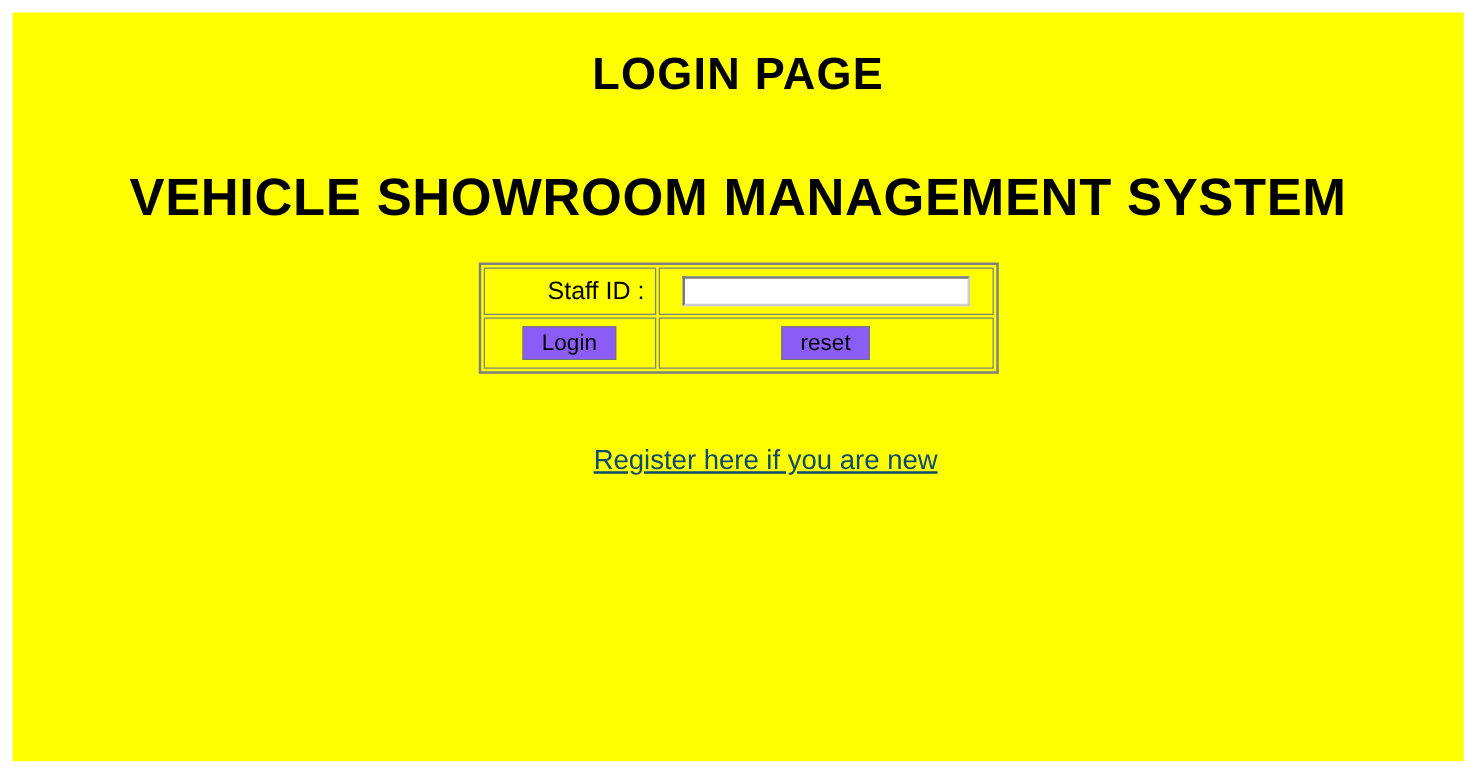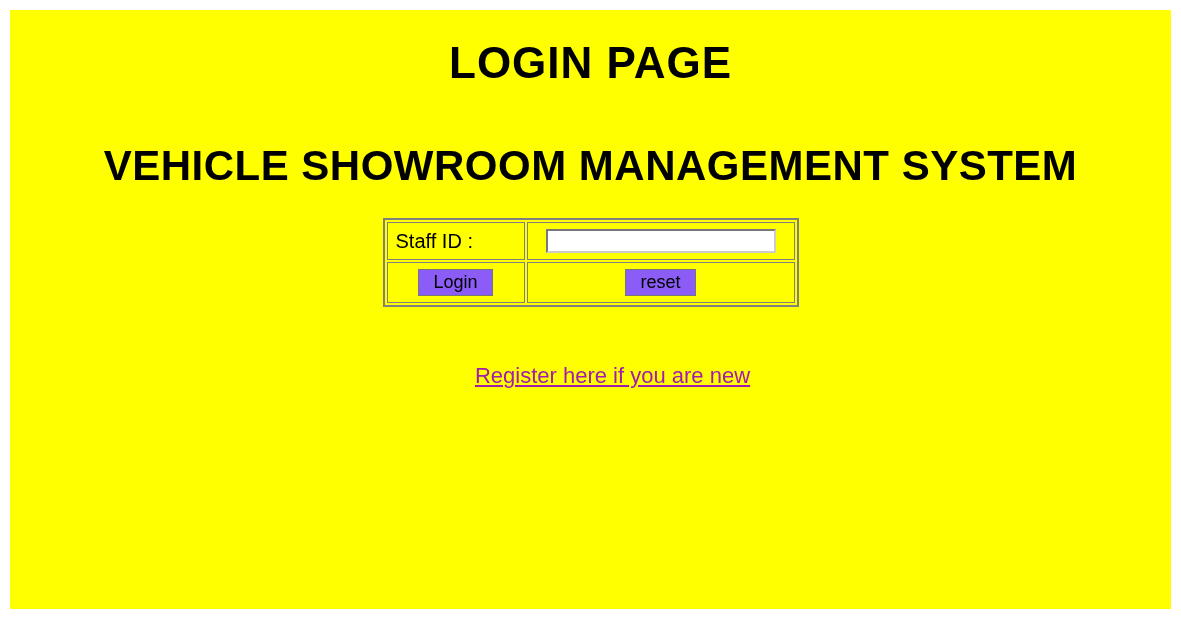--- a/index.html
+++ b/index.html
@@ -24,7 +24,7 @@
       padding-top: 10px;
     }
     h1.title {
-      font-size: 44px;
+      font-size: 36px;
       font-weight: 900;
       letter-spacing: 1px;
       margin: 18px 0 36px 0;

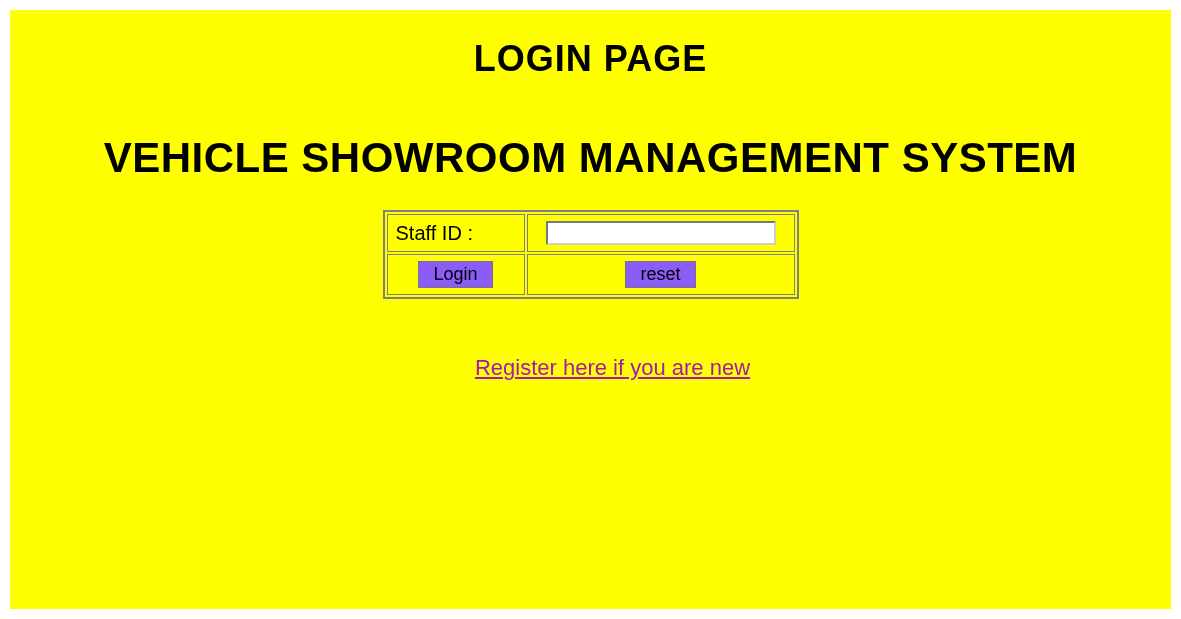--- a/index.html
+++ b/index.html
@@ -50,7 +50,7 @@
       padding: 6px 8px;
     }
     table.login-table td.label-cell {
-      text-align: left;
+      text-align: right;
       font-size: 20px;
       color: #000;
       width: 120px;

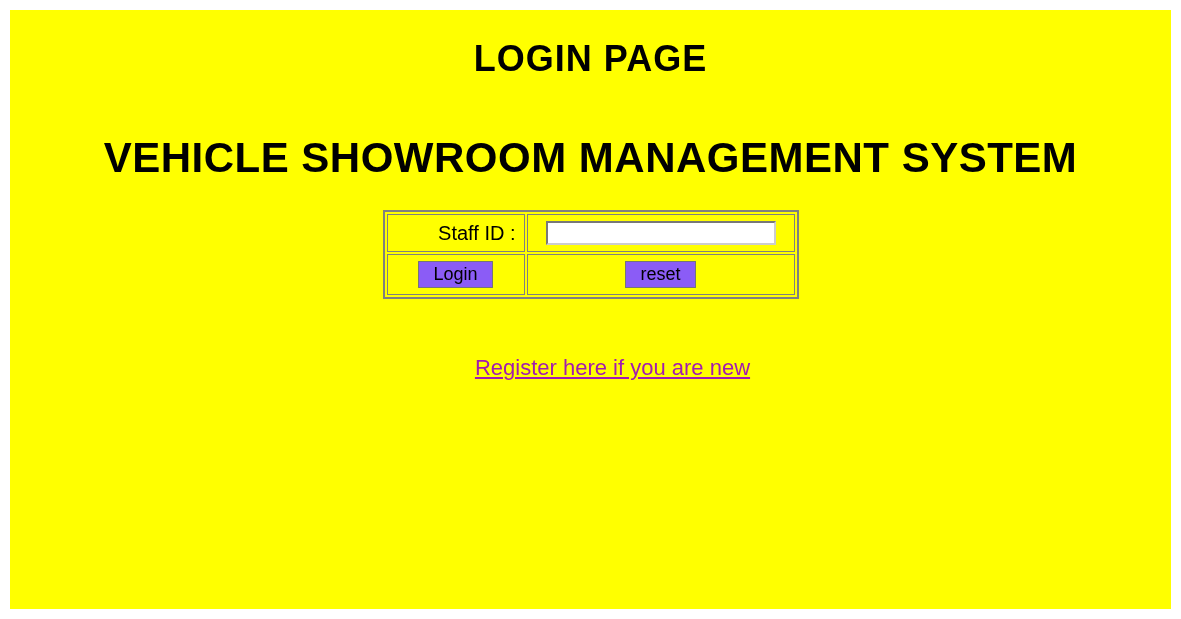--- a/index.html
+++ b/index.html
@@ -80,7 +80,7 @@
     .register-link {
       display: inline-block;
       margin-top: 56px;
-      color: #a21caf;
+      color: #0c4a6e;
       font-size: 22px;
       margin-left: 44px;
     }

